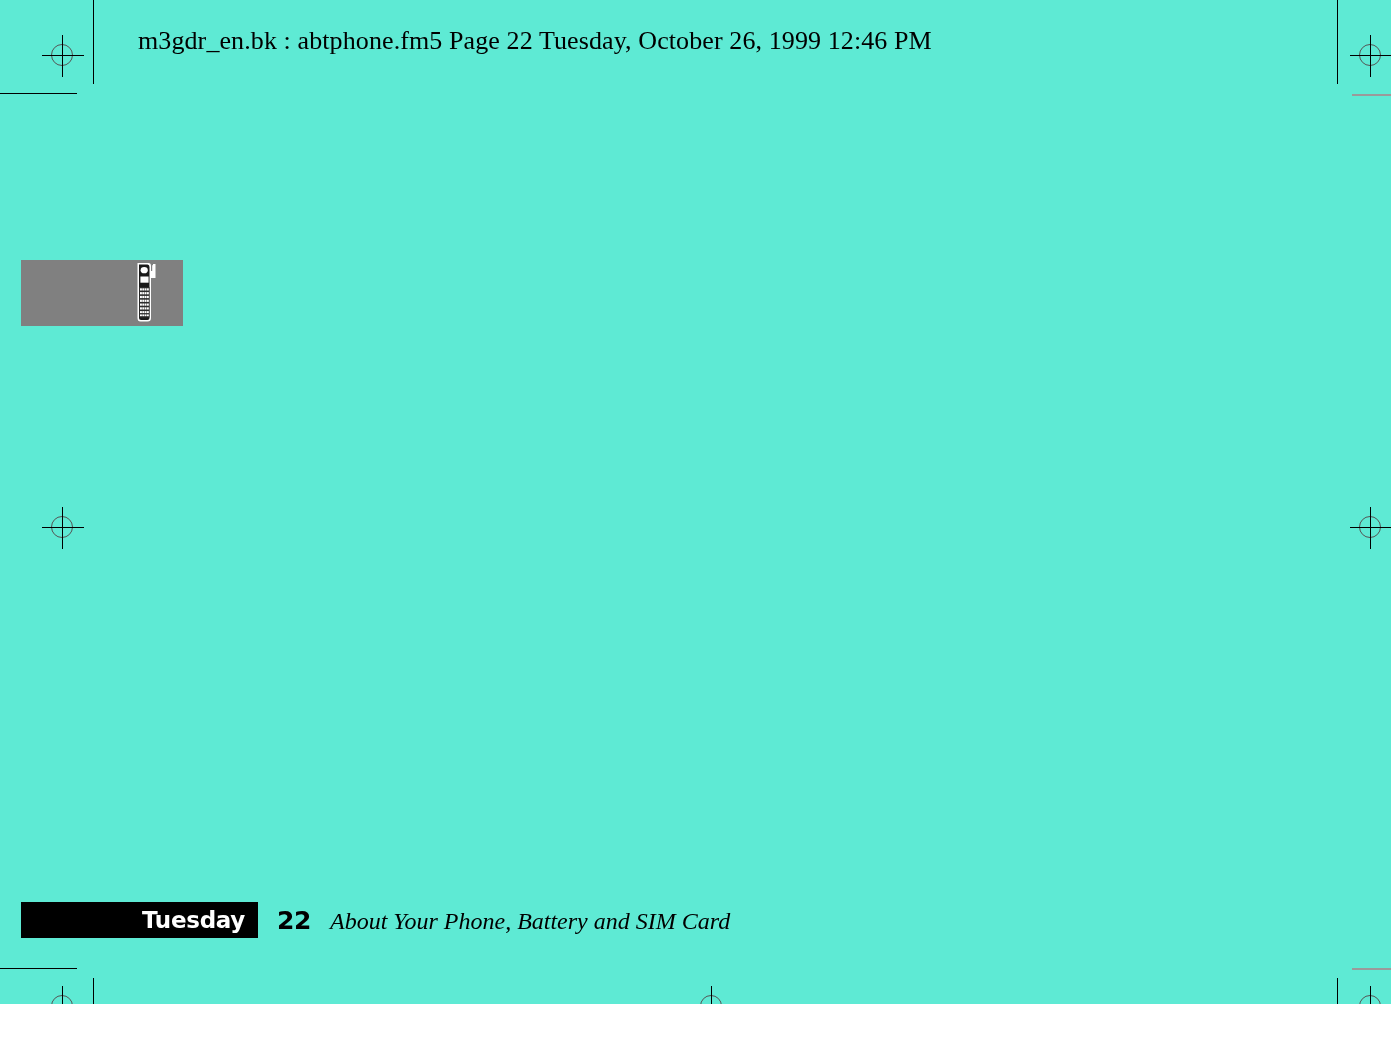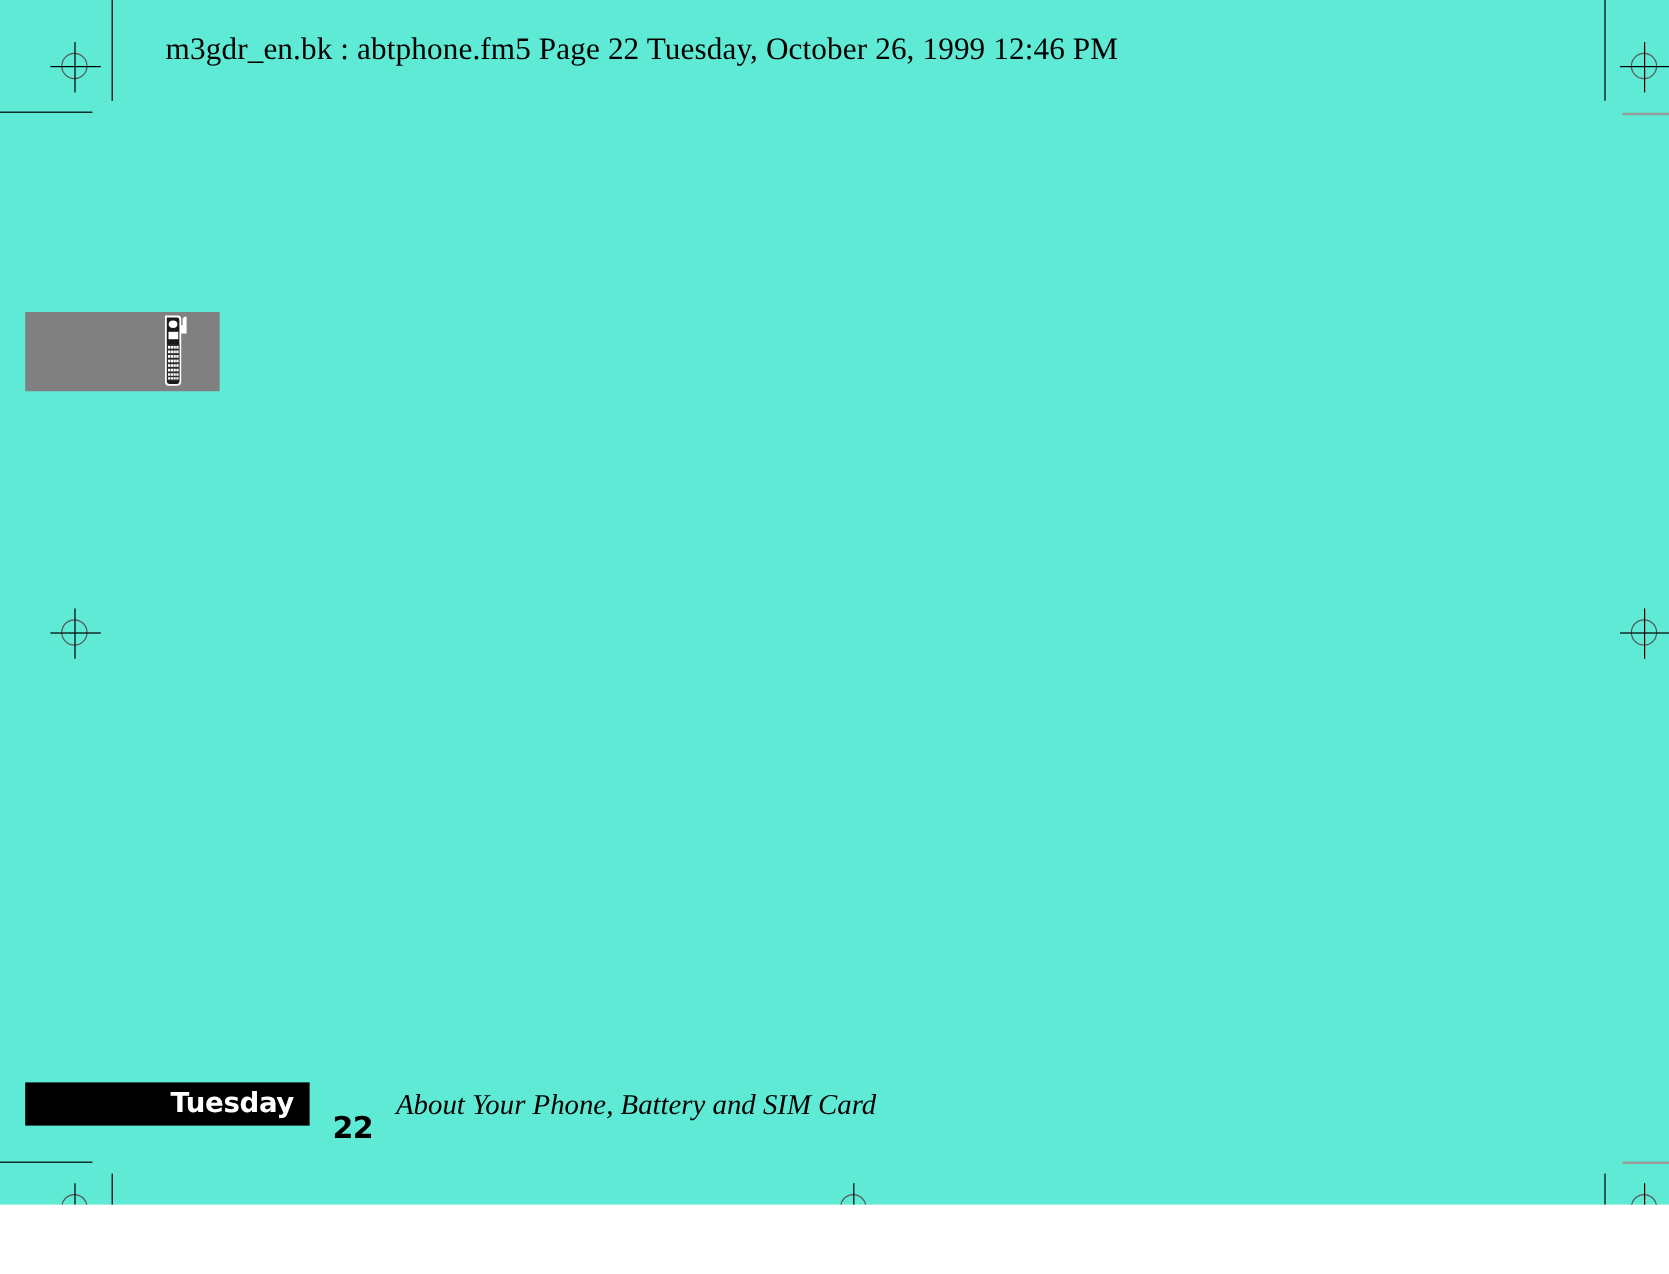--- a/index.html
+++ b/index.html
@@ -136,7 +136,6 @@
     line-height: 30px;
     color: #000000;
     letter-spacing: -0.5px;
-    margin-top: 19px;
   }
   #footer-chapter {
     position: absolute;

